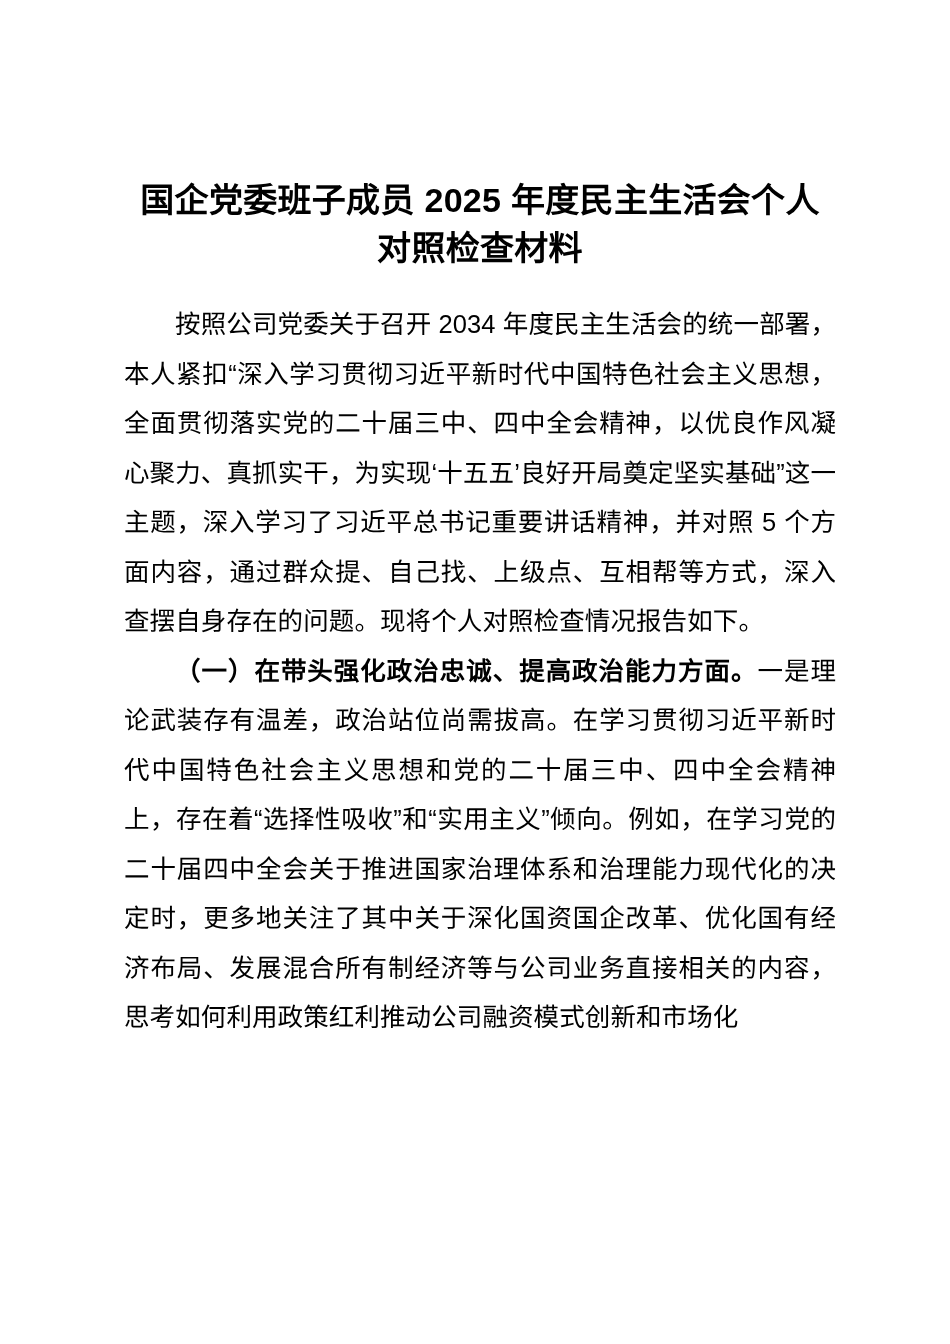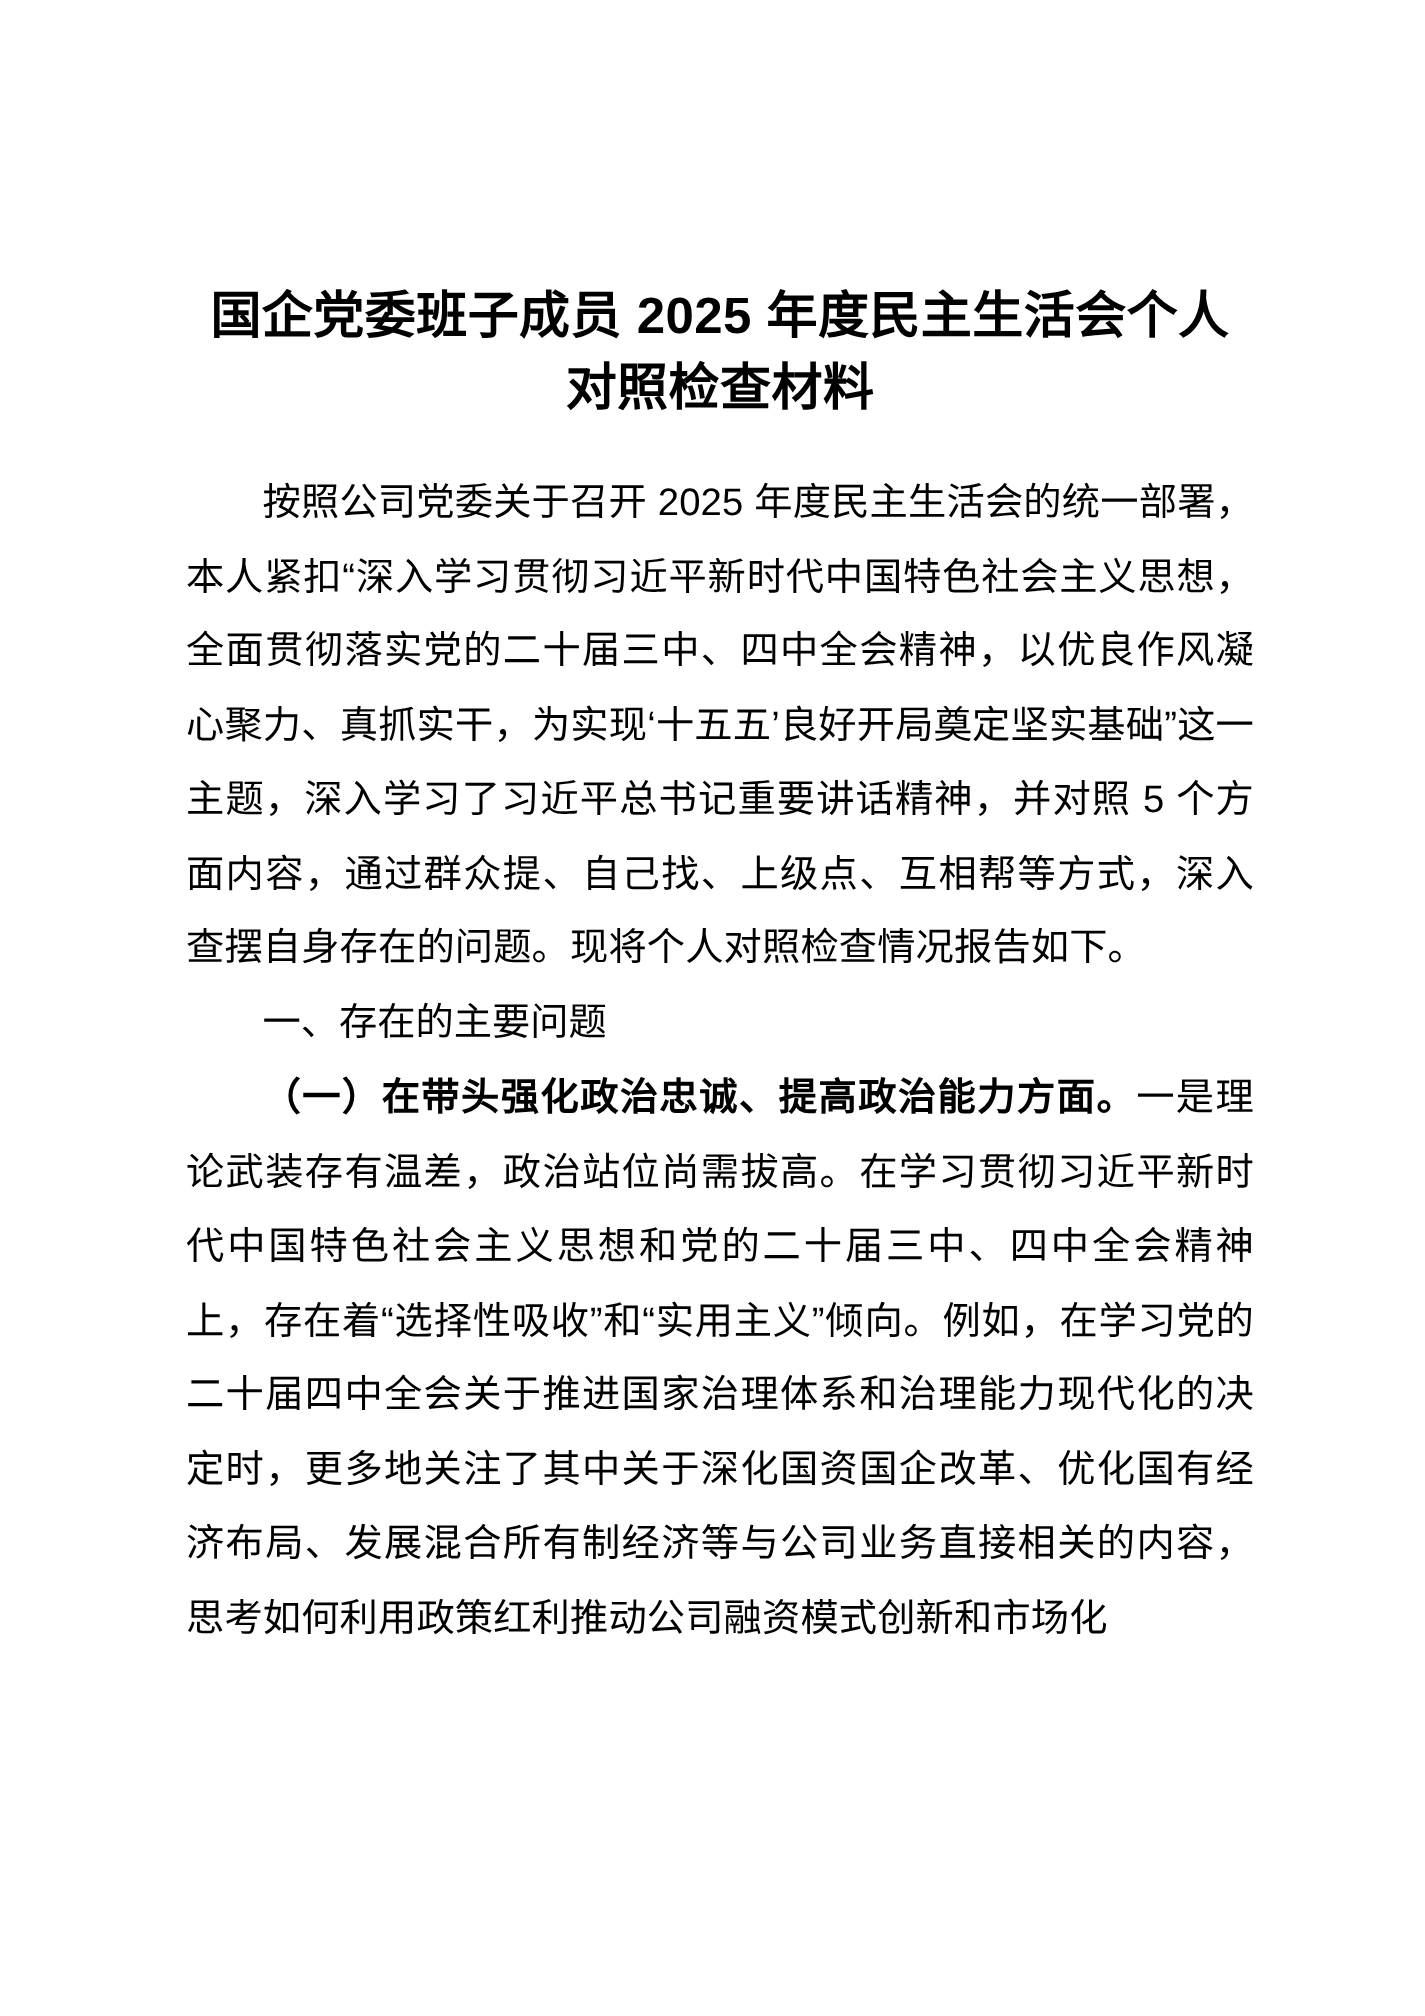--- a/index.html
+++ b/index.html
@@ -13,7 +13,7 @@
     width: 950px;
     height: 1108px;
     background: #ffffff;
-    margin: 11px auto;
+    margin: 0 auto;
     overflow: hidden;
     box-sizing: border-box;
     font-family: "Liberation Sans", "DejaVu Sans", sans-serif;

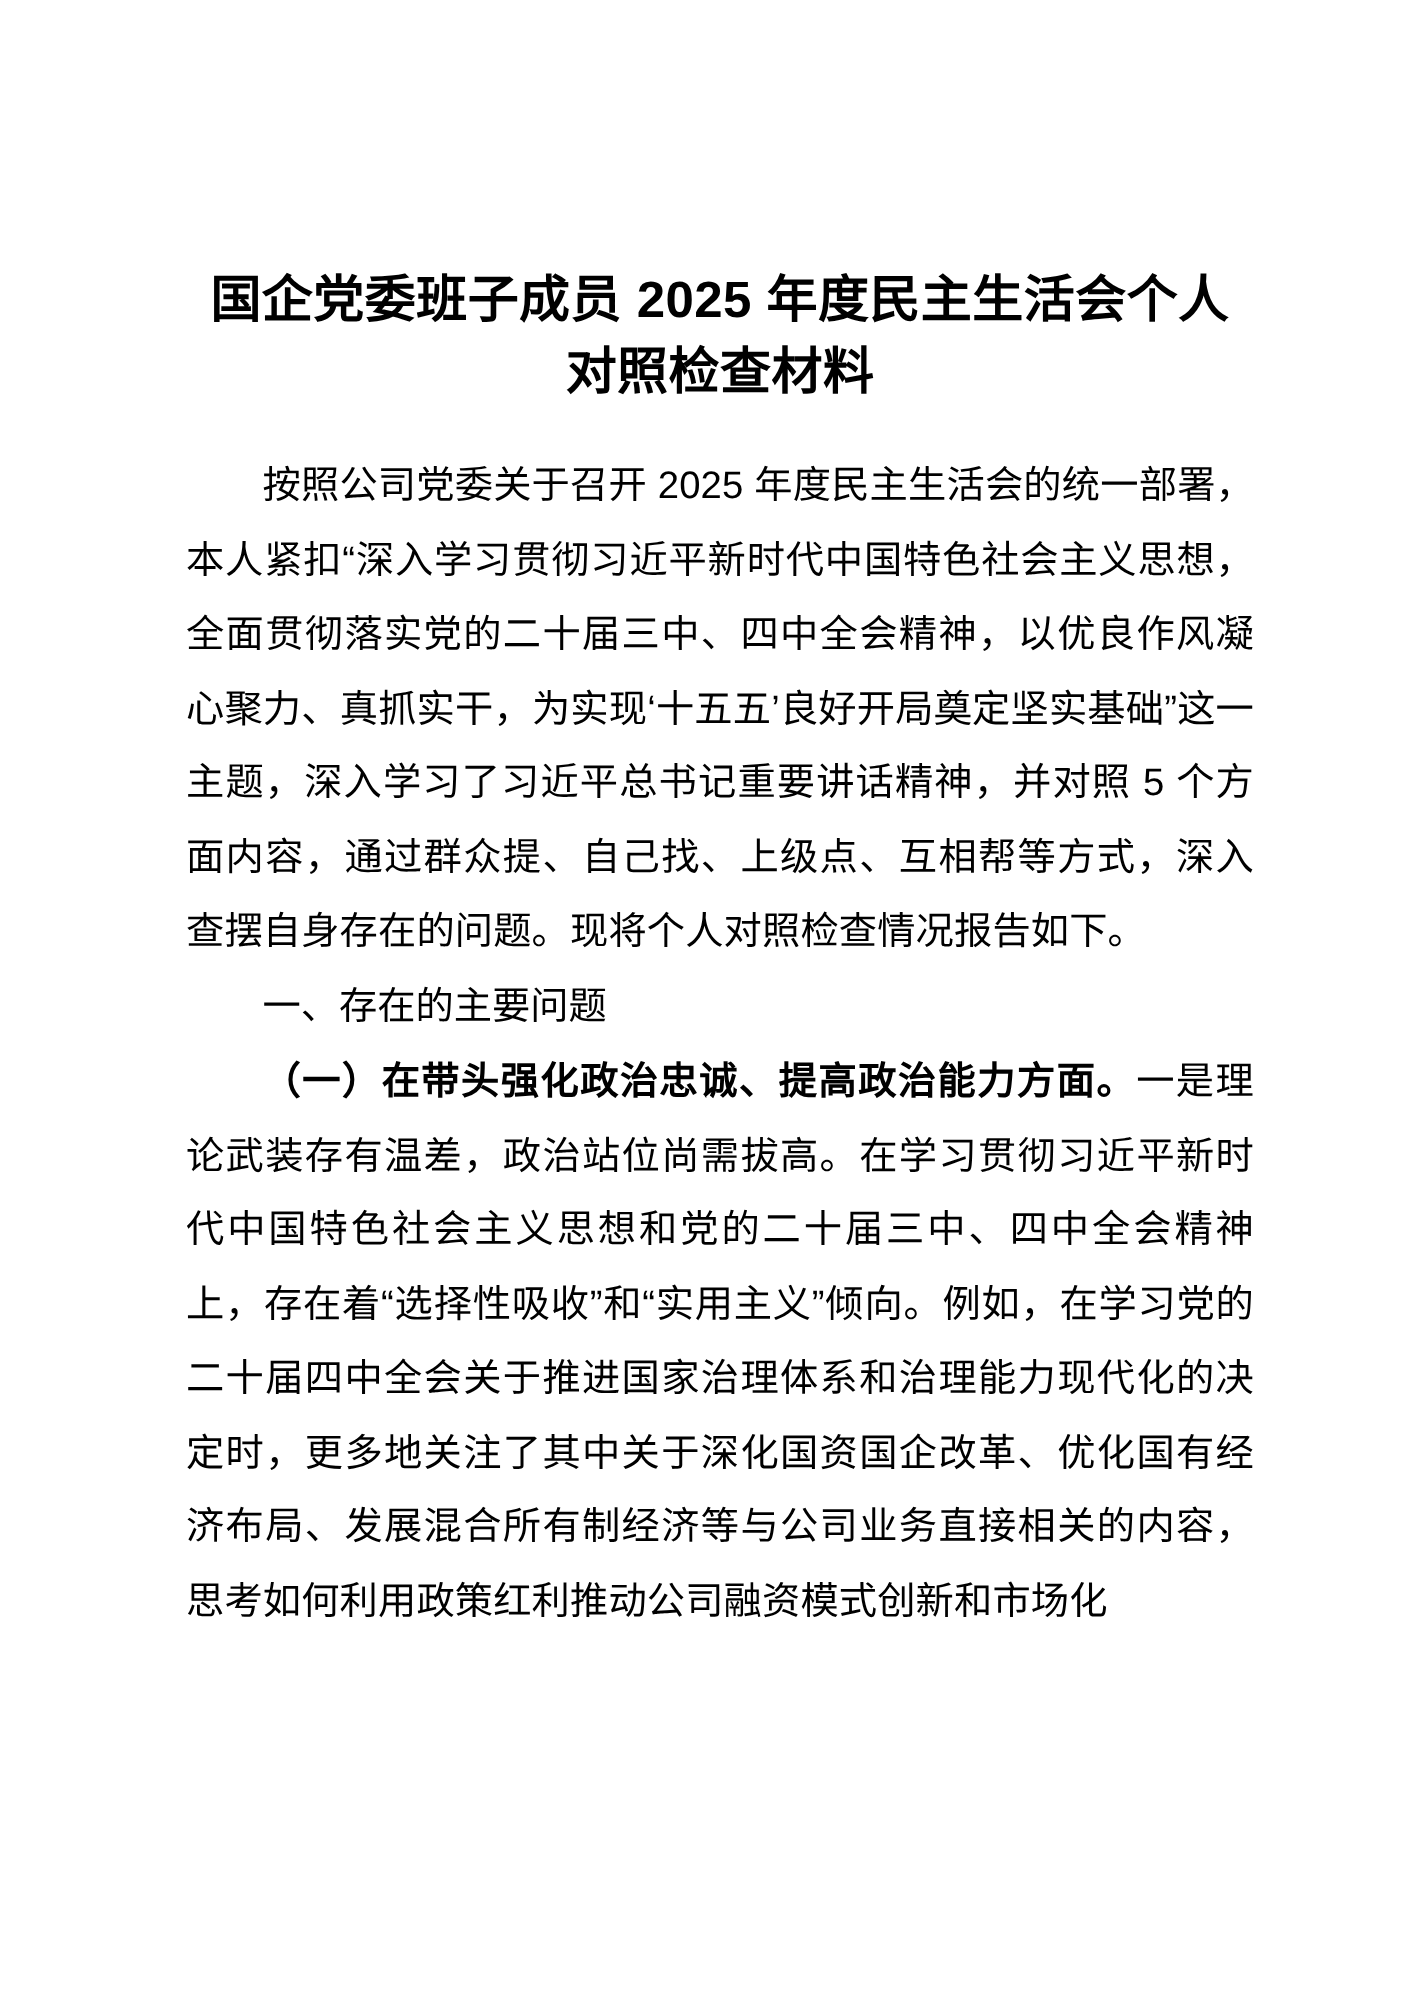--- a/index.html
+++ b/index.html
@@ -77,7 +77,7 @@
       <span>国企党委班子成员 2025 年度民主生活会个人</span><wbr><span>对照检查材料</span>
     </h1>
 
-    <p class="para first">按照公司党委关于召开 2025 年度民主生活会的统一部署，本人紧扣“深入学习贯彻习近平新时代中国特色社会主义思想，全面贯彻落实党的二十届三中、四中全会精神，以优良作风凝心聚力、真抓实干，为实现‘十五五’良好开局奠定坚实基础”这一主题，深入学习了习近平总书记重要讲话精神，并对照 5 个方面内容，通过群众提、自己找、上级点、互相帮等方式，深入查摆自身存在的问题。现将个人对照检查情况报告如下。</p>
+    <p class="para first">按照公司党委关于召开 2034 年度民主生活会的统一部署，本人紧扣“深入学习贯彻习近平新时代中国特色社会主义思想，全面贯彻落实党的二十届三中、四中全会精神，以优良作风凝心聚力、真抓实干，为实现‘十五五’良好开局奠定坚实基础”这一主题，深入学习了习近平总书记重要讲话精神，并对照 5 个方面内容，通过群众提、自己找、上级点、互相帮等方式，深入查摆自身存在的问题。现将个人对照检查情况报告如下。</p>
 
     <p class="section-heading">一、存在的主要问题</p>
 

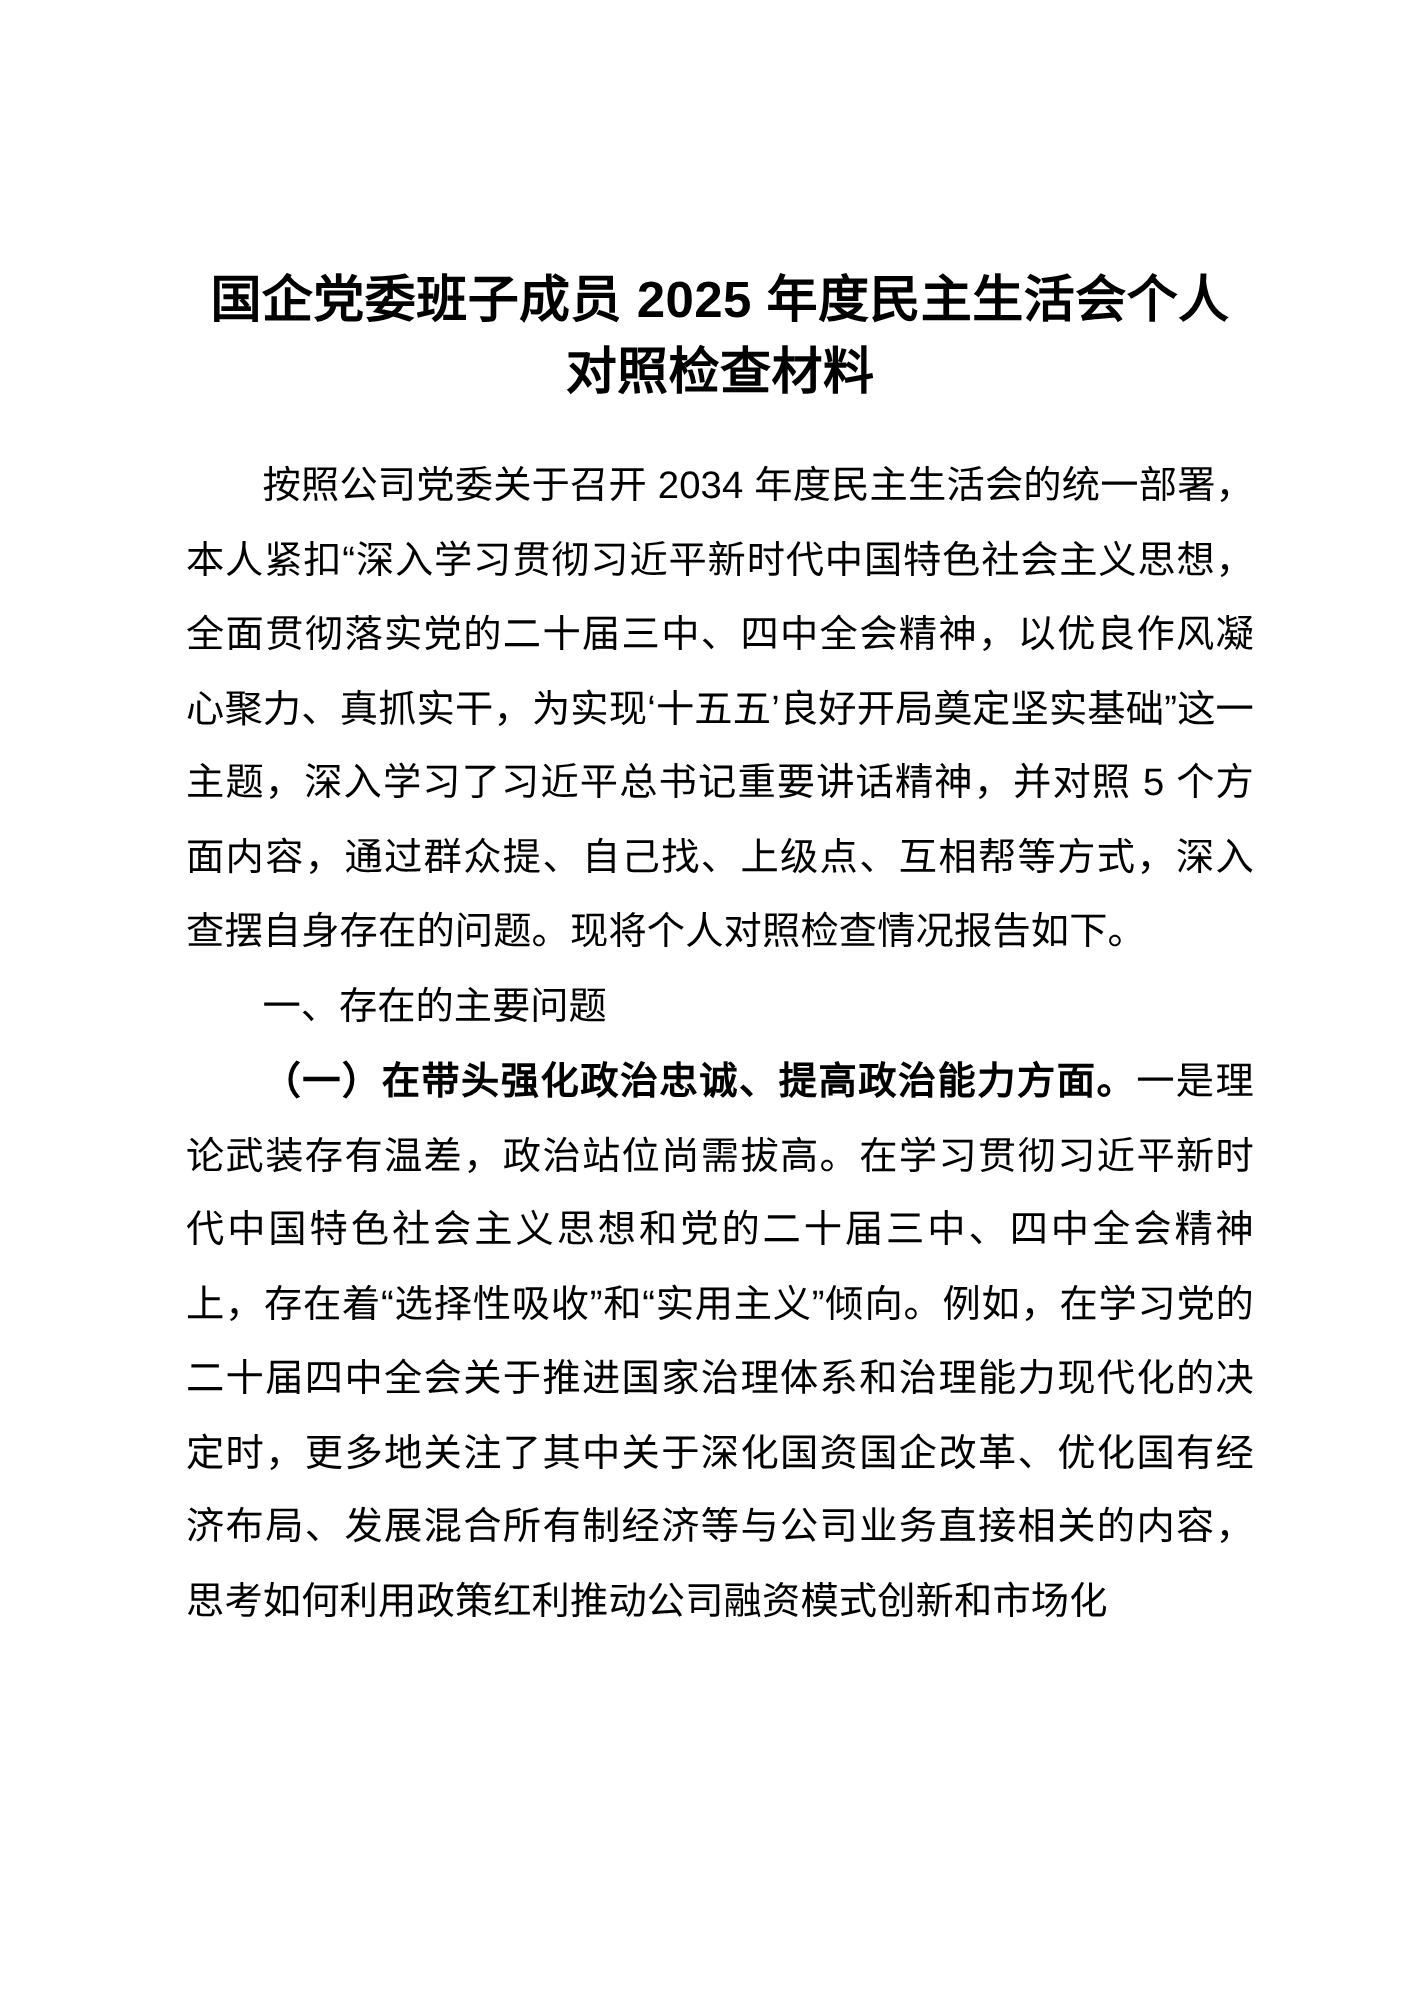--- a/index.html
+++ b/index.html
@@ -79,7 +79,6 @@
 
     <p class="para first">按照公司党委关于召开 2034 年度民主生活会的统一部署，本人紧扣“深入学习贯彻习近平新时代中国特色社会主义思想，全面贯彻落实党的二十届三中、四中全会精神，以优良作风凝心聚力、真抓实干，为实现‘十五五’良好开局奠定坚实基础”这一主题，深入学习了习近平总书记重要讲话精神，并对照 5 个方面内容，通过群众提、自己找、上级点、互相帮等方式，深入查摆自身存在的问题。现将个人对照检查情况报告如下。</p>
 
-    <p class="section-heading">一、存在的主要问题</p>
 
     <p class="para">
       <span class="bold">（一）在带头强化政治忠诚、提高政治能力方面。</span><span>一是理论武装存有温差，政治站位尚需拔高。在学习贯彻习近平新时代中国特色社会主义思想和党的二十届三中、四中全会精神上，存在着“选择性吸收”和“实用主义”倾向。例如，在学习党的二十届四中全会关于推进国家治理体系和治理能力现代化的决定时，更多地关注了其中关于深化国资国企改革、优化国有经济布局、发展混合所有制经济等与公司业务直接相关的内容，思考如何利用政策红利推动公司融资模式创新和市场化</span>

